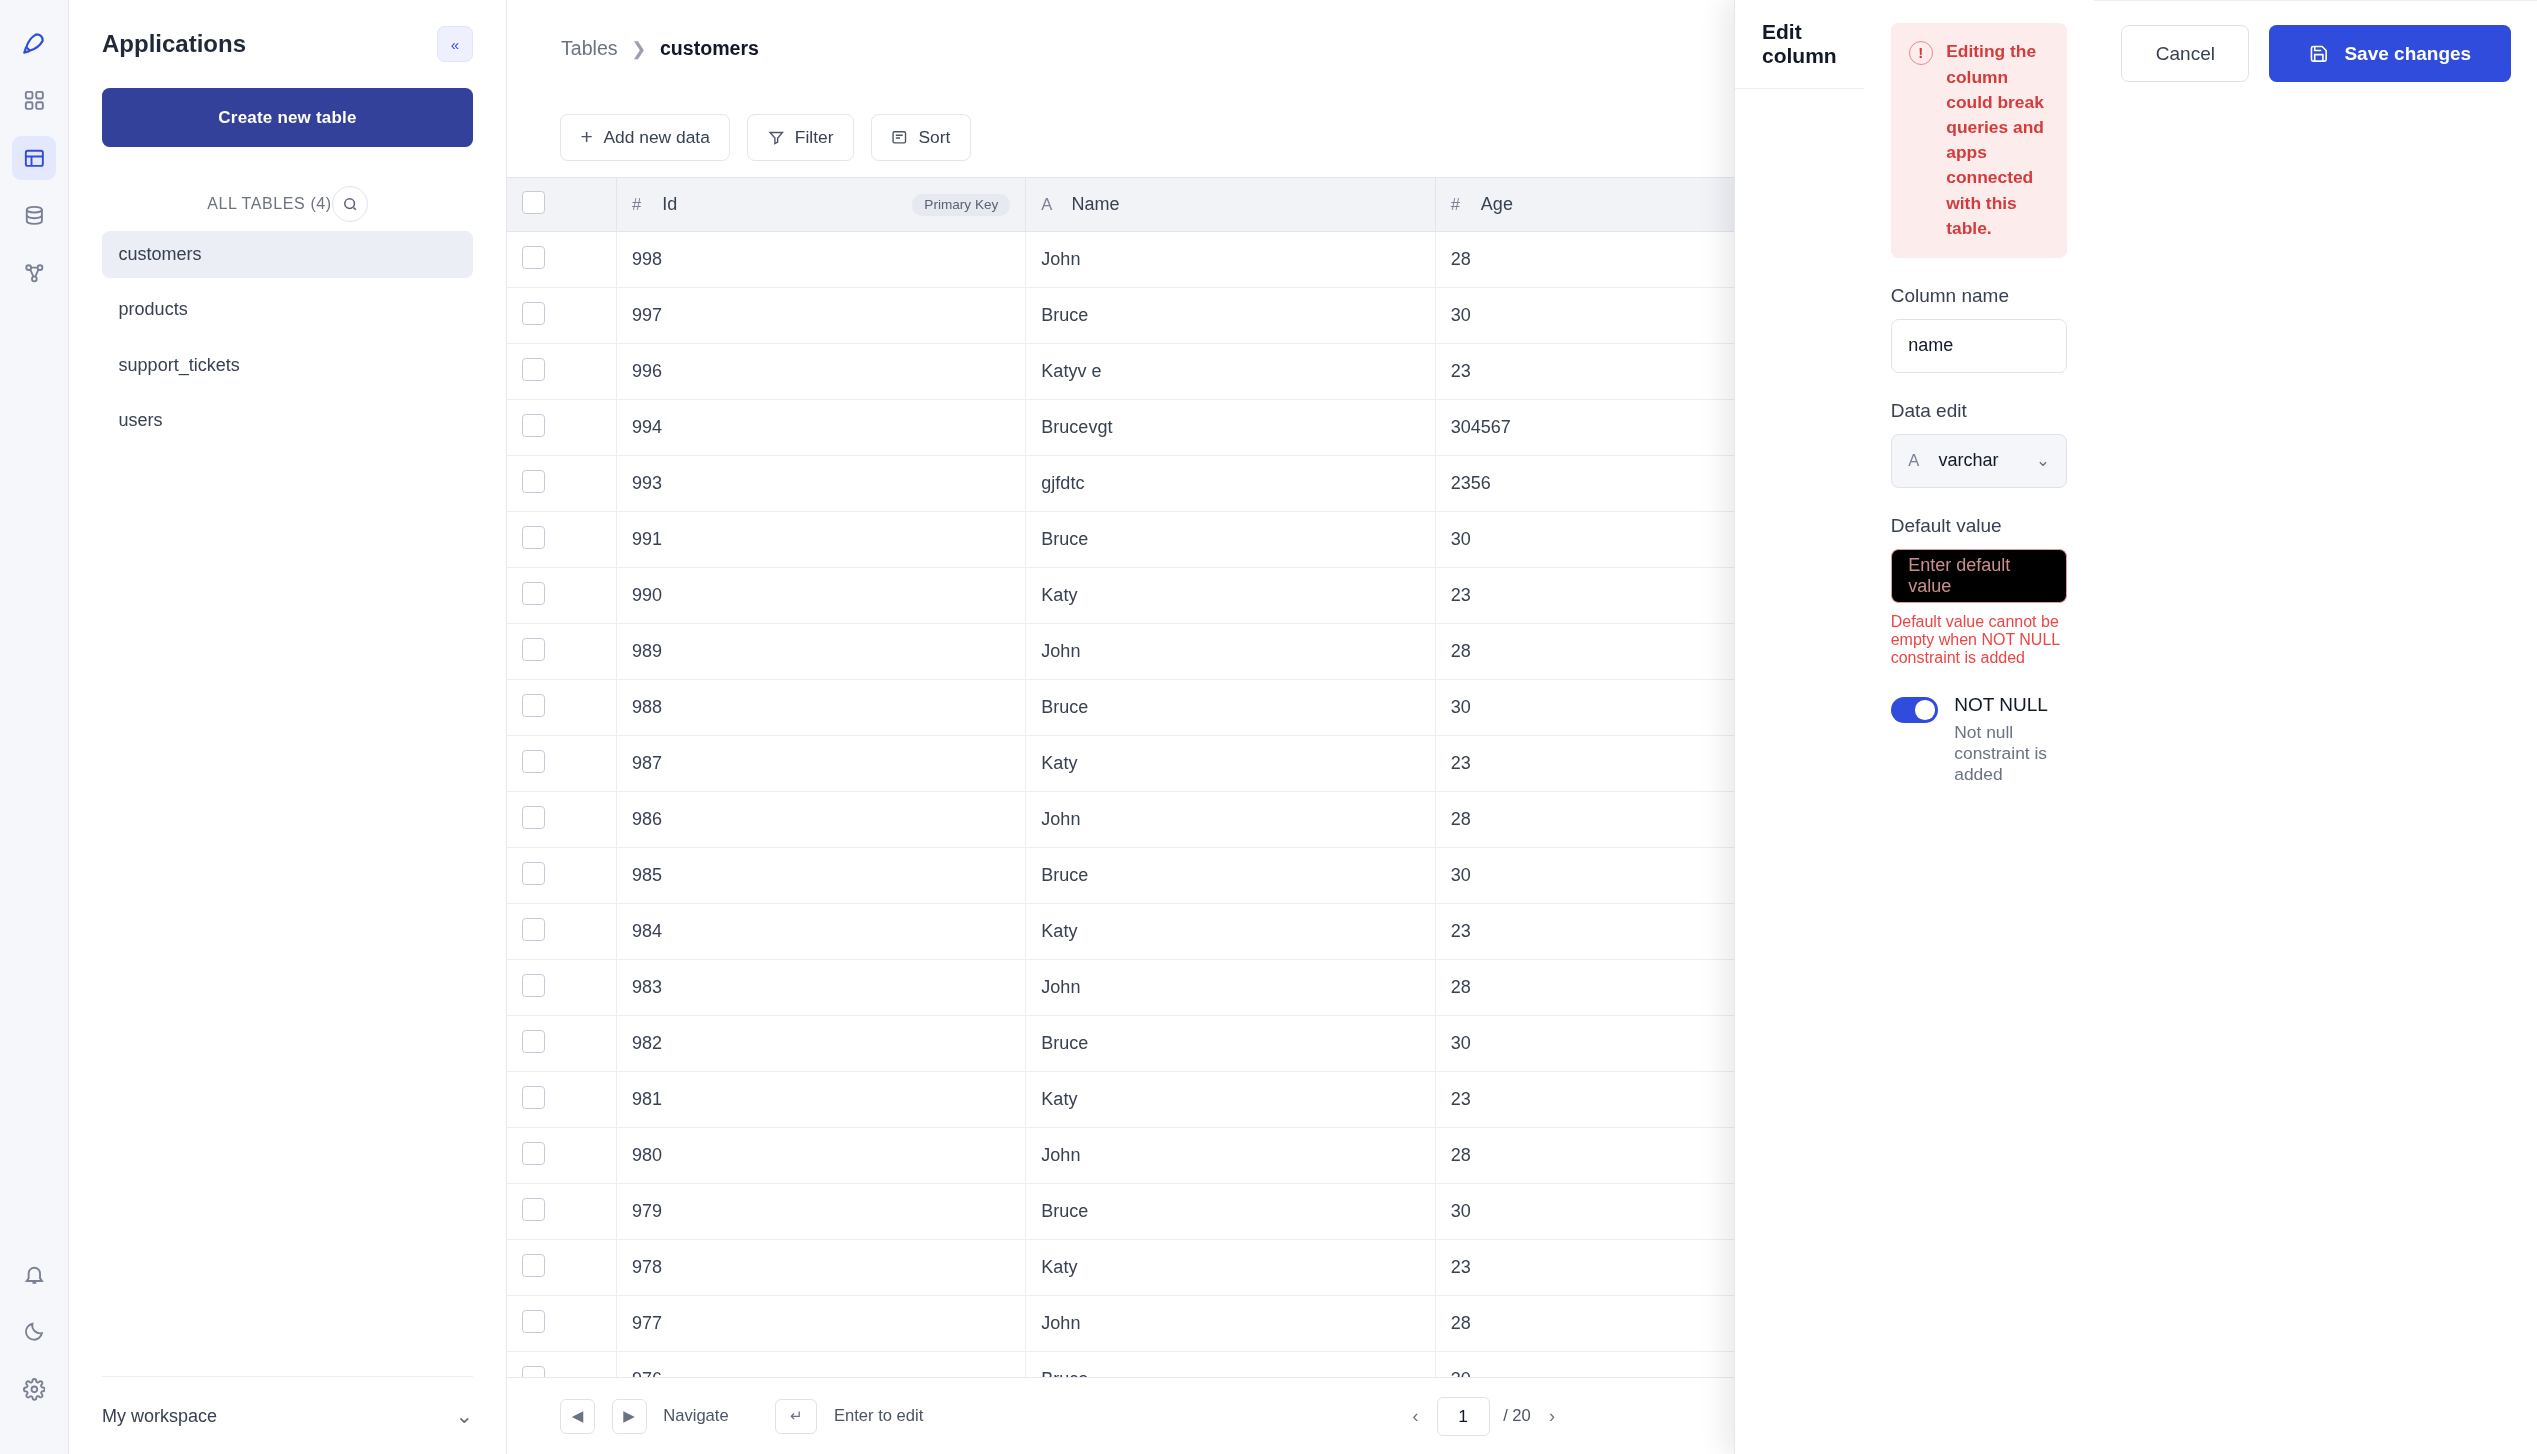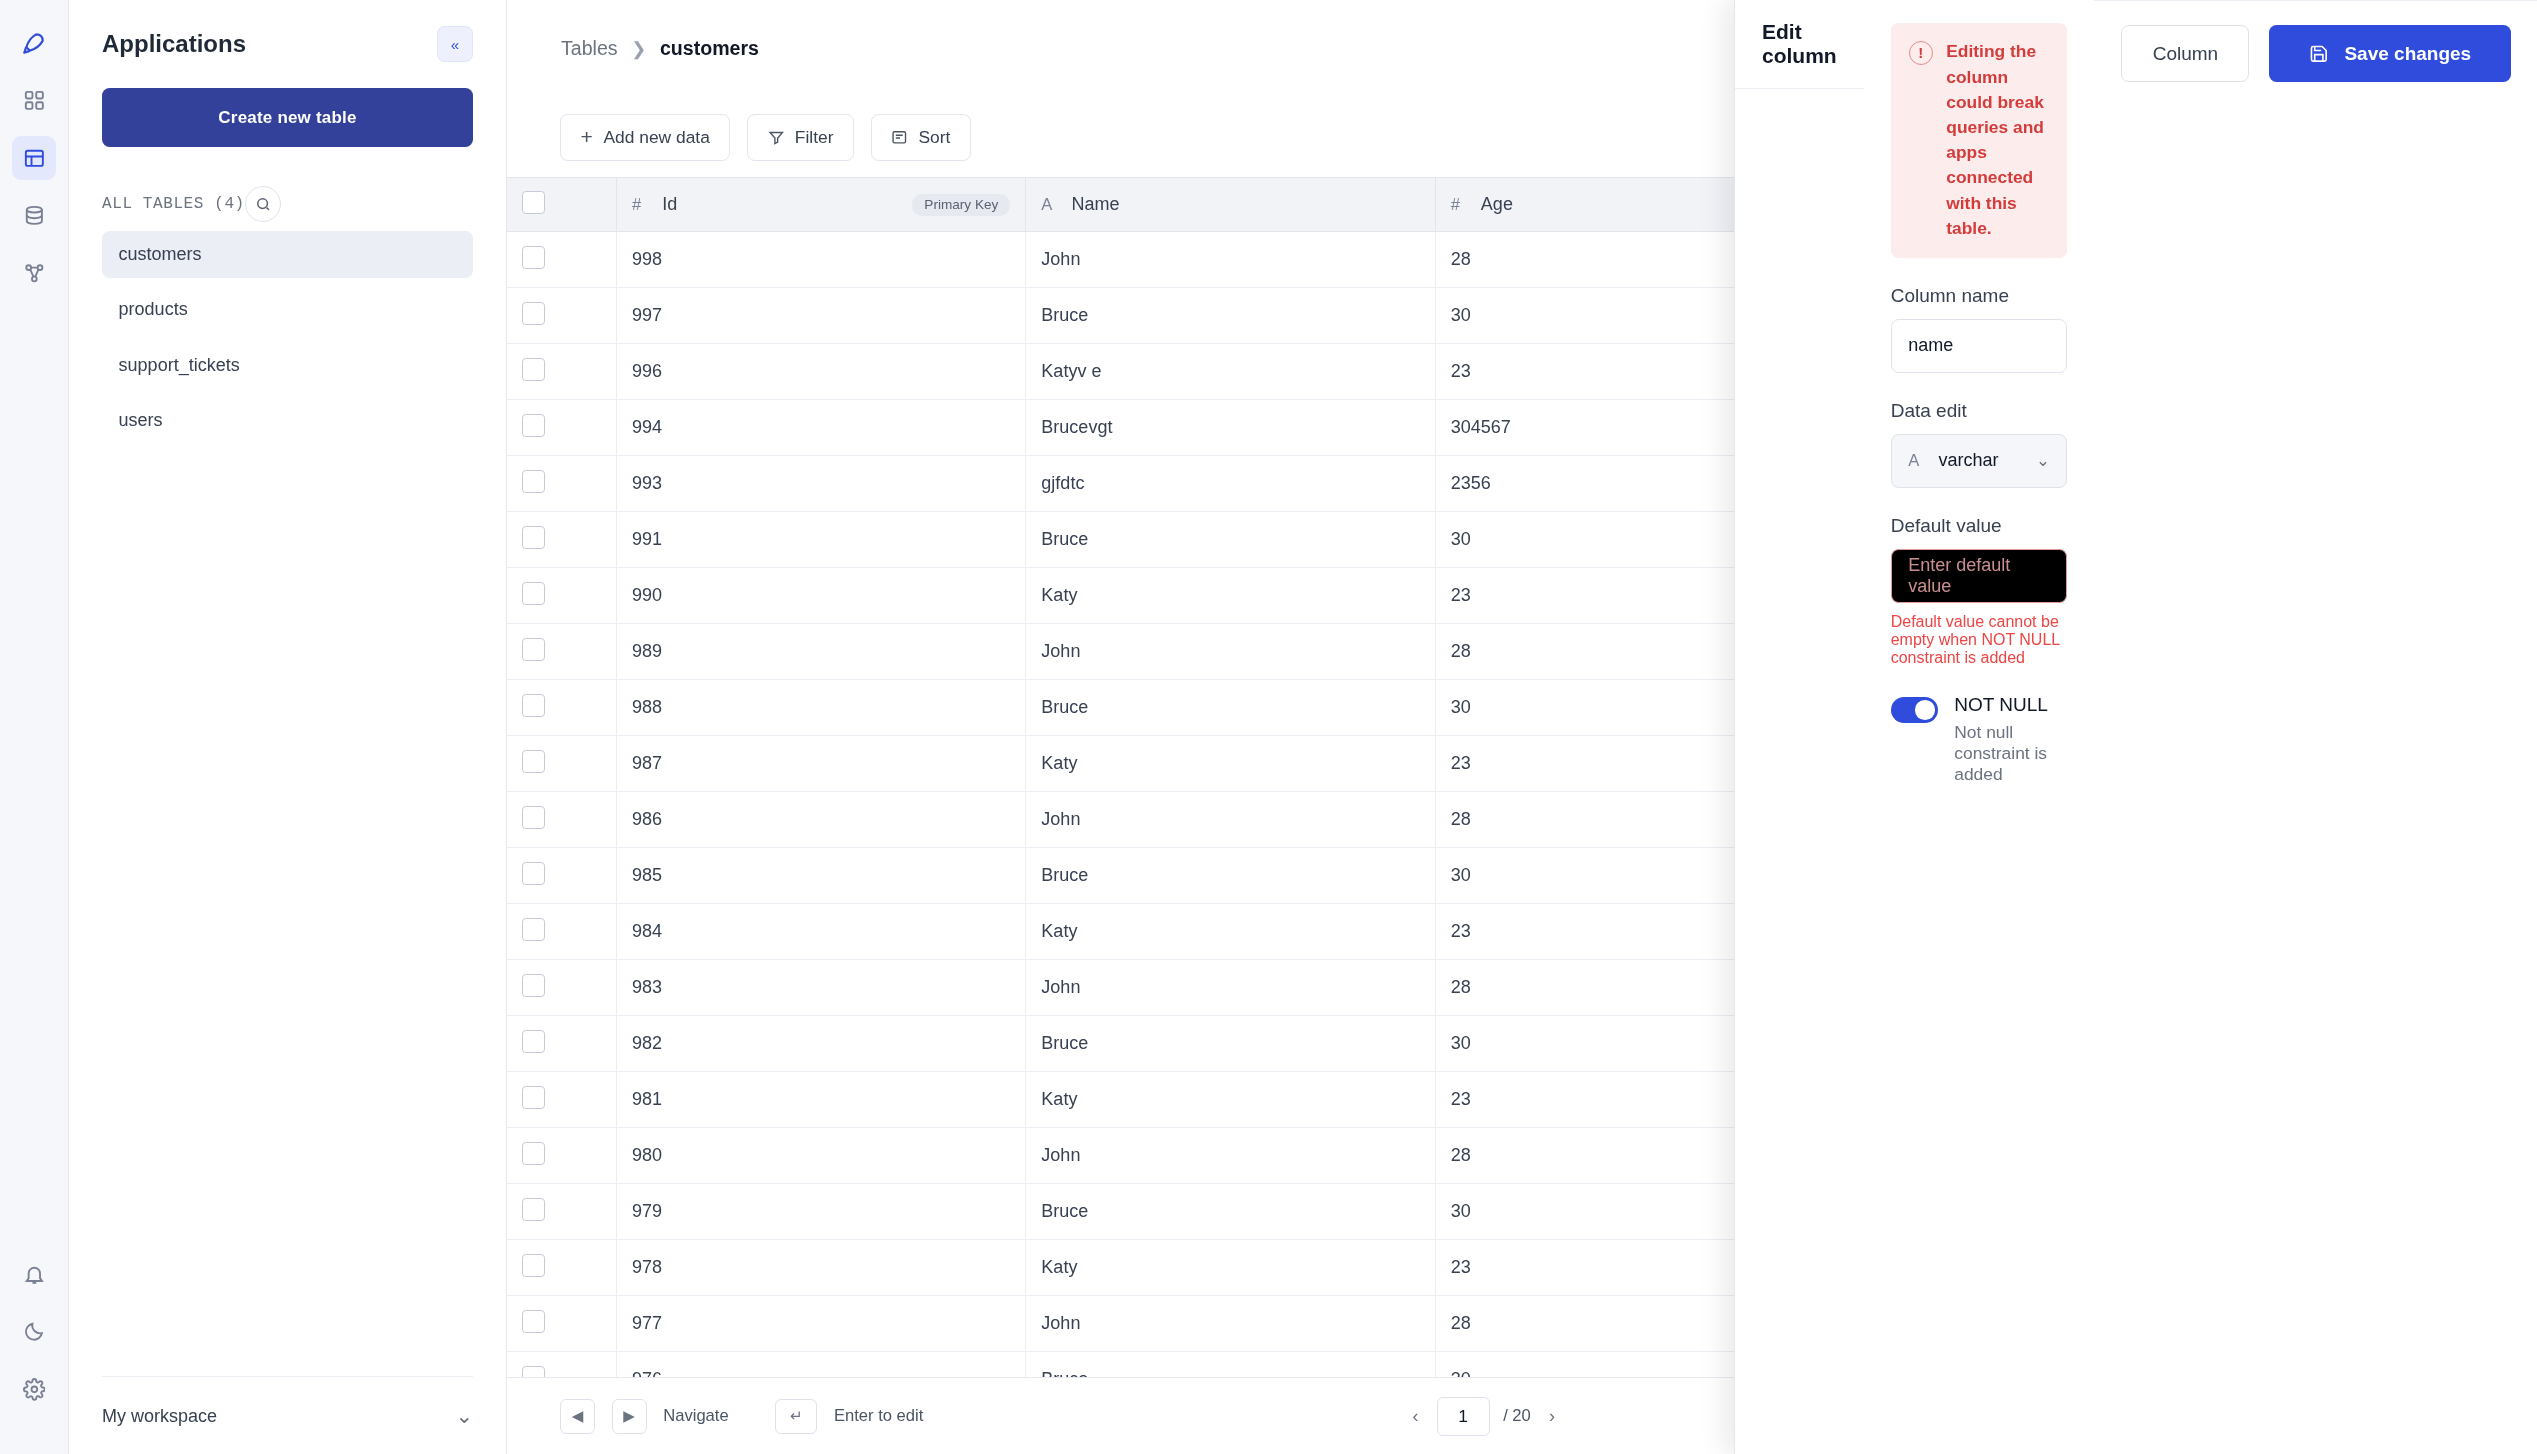--- a/index.html
+++ b/index.html
@@ -713,7 +713,7 @@
       </div>
     </div>
     <div class="panel-foot">
-      <div class="btn-secondary">Column</div>
+      <div class="btn-secondary">Cancel</div>
       <div class="btn-primary">
         <span>
           <svg width="19.6" height="19.6" viewBox="0 0 24 24" fill="none" stroke="#ffffff" stroke-width="2">

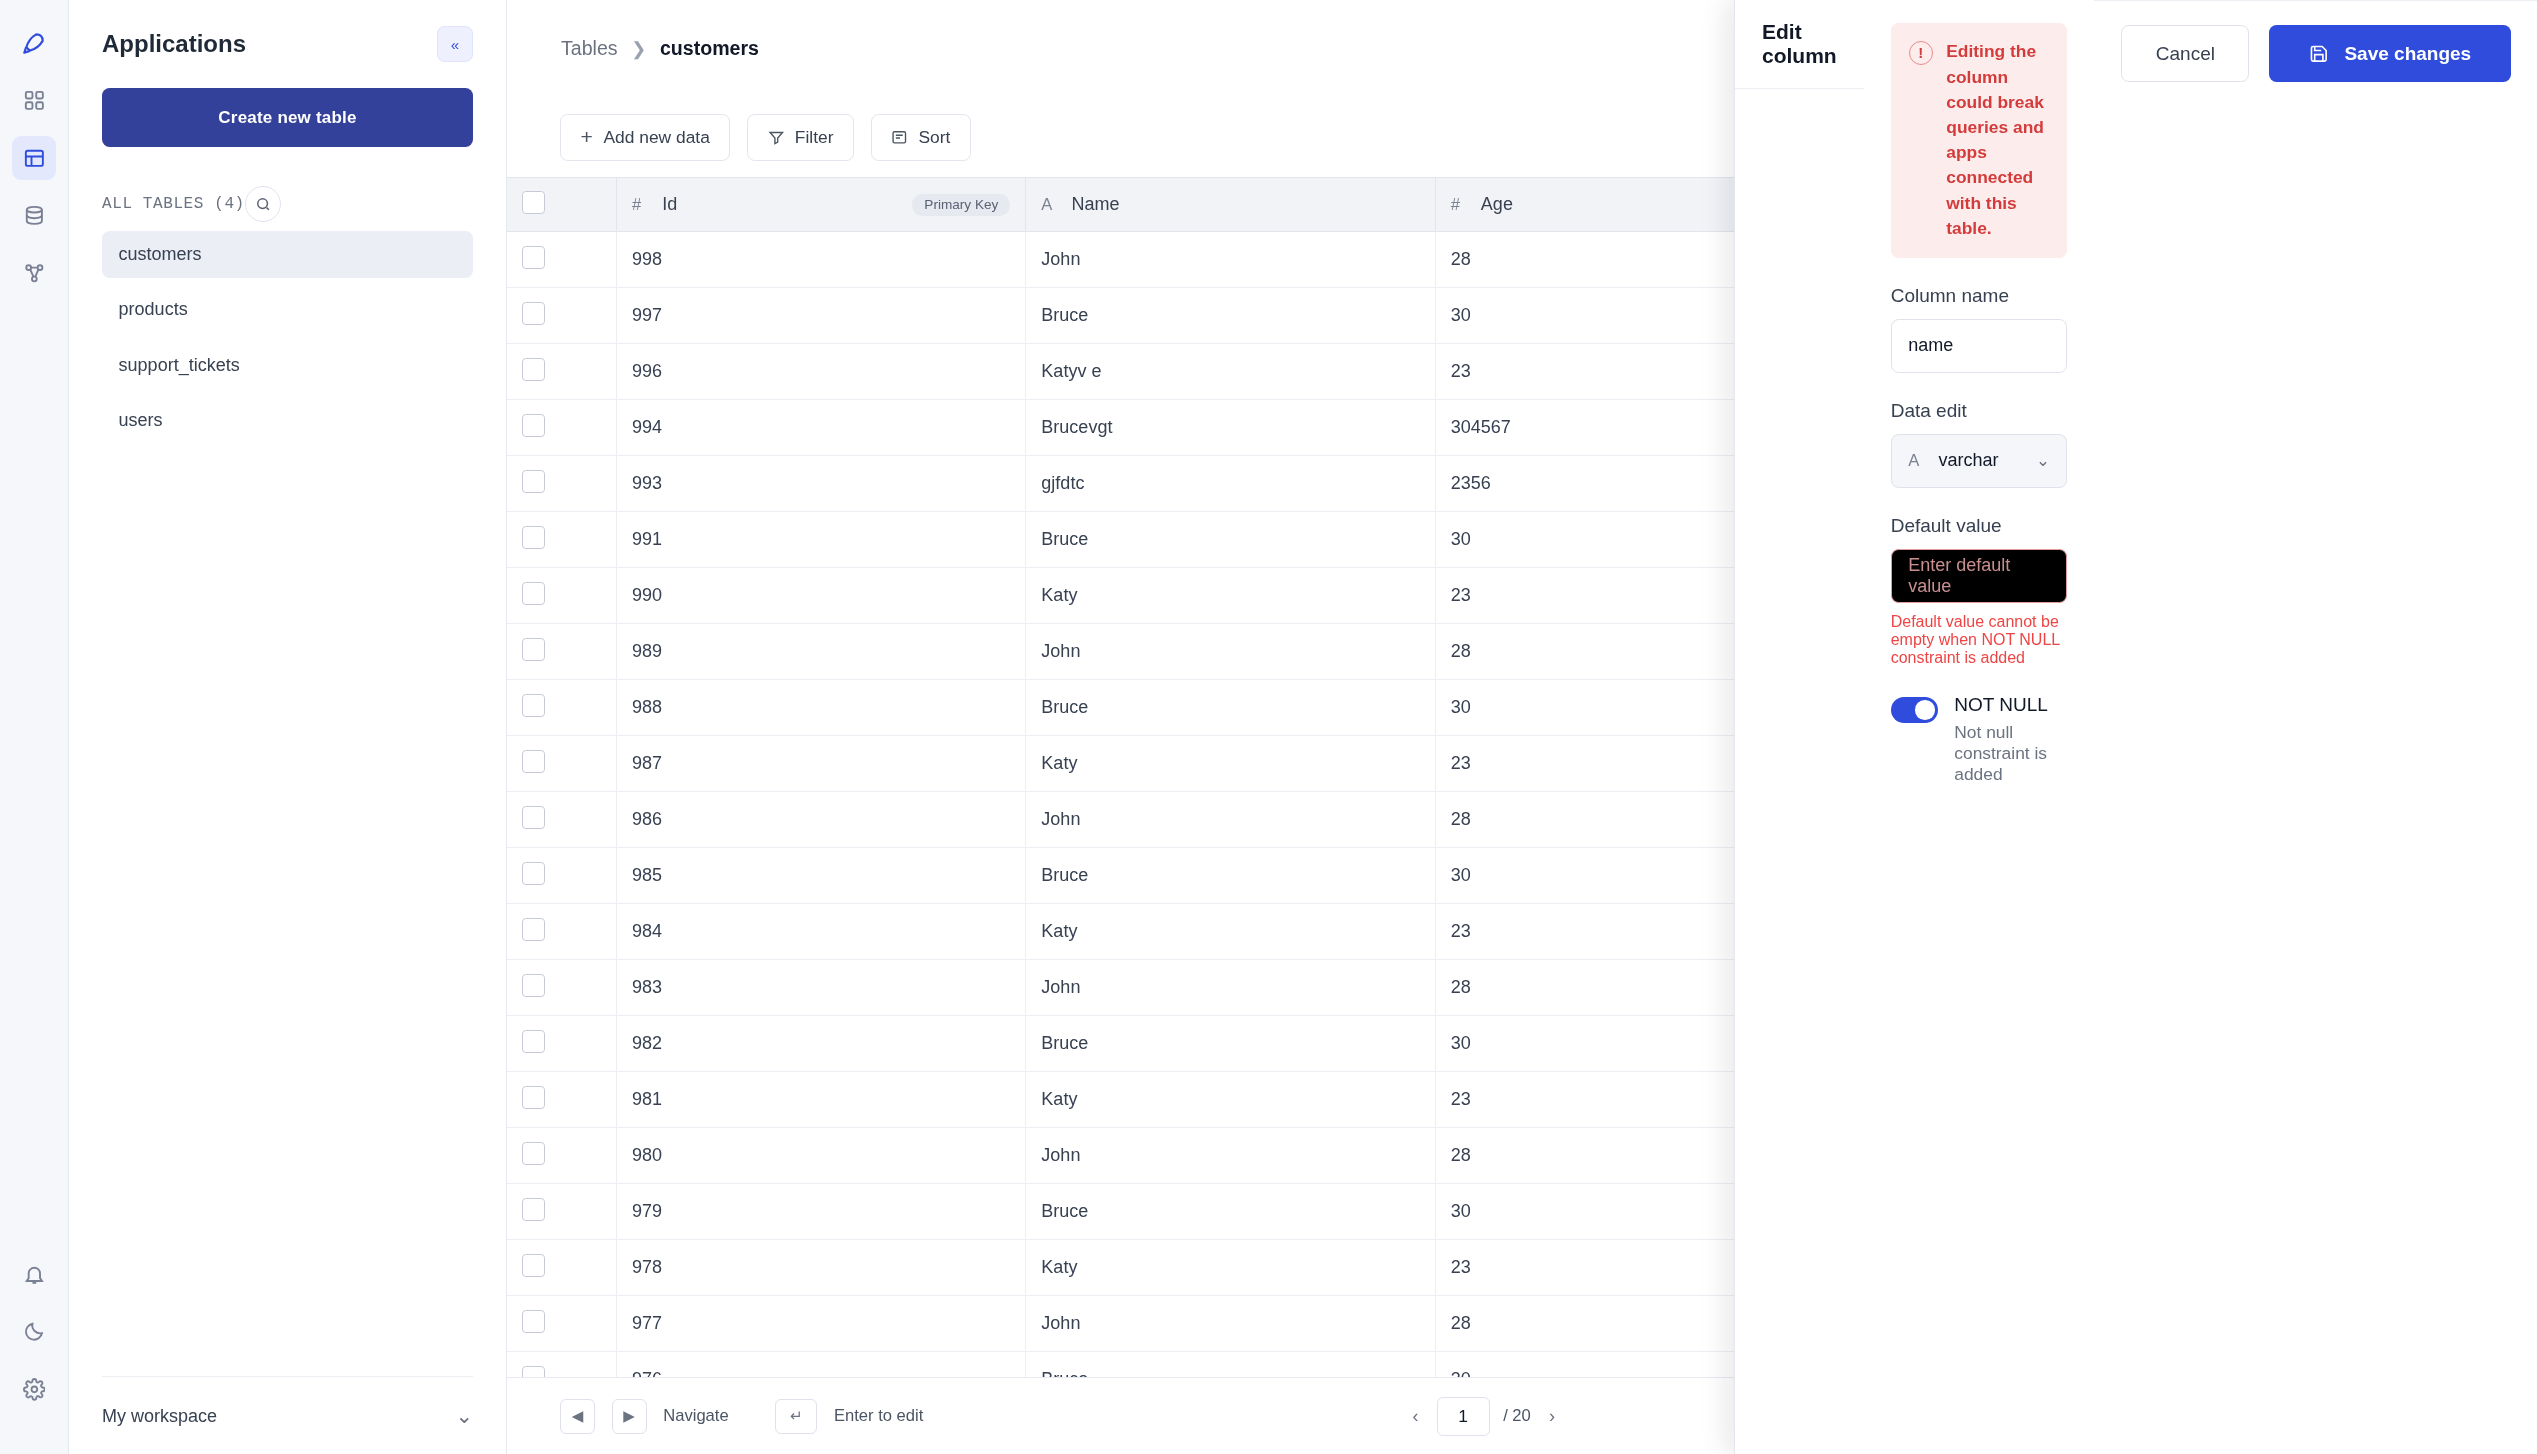--- a/index.html
+++ b/index.html
@@ -74,9 +74,8 @@
   }
   .tables-head {
     margin-top: 36px;
-    display: flex; align-items: center; justify-content: flex-start;
+    display: flex; align-items: center; justify-content: center;
     height: 42px;
-    font-family: Liberation Mono, monospace;
   }
   .tables-head-label {
     font-size: 16px; color: #6b7280; letter-spacing: 0.6px;

